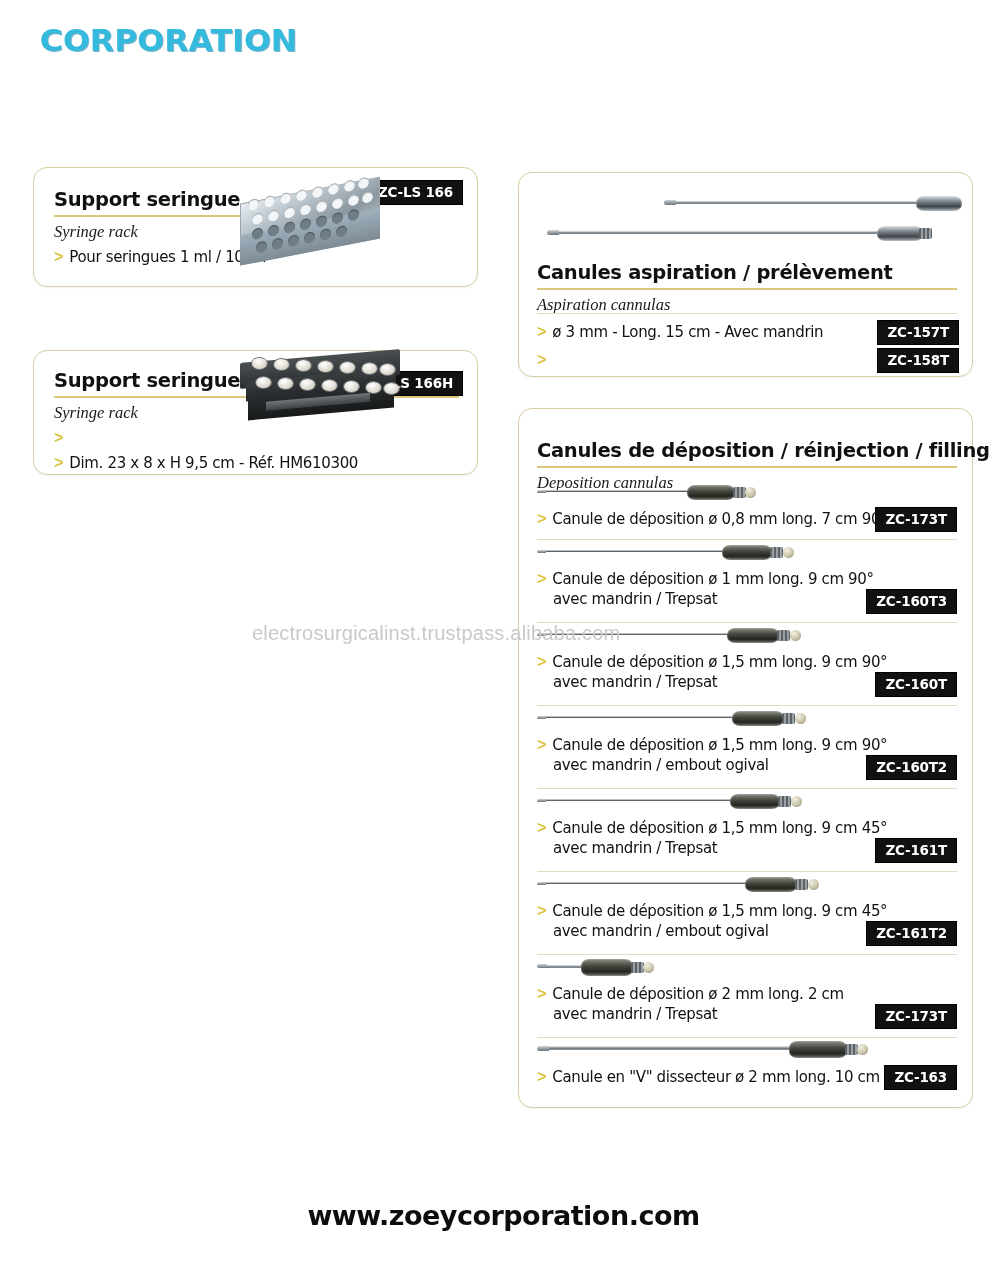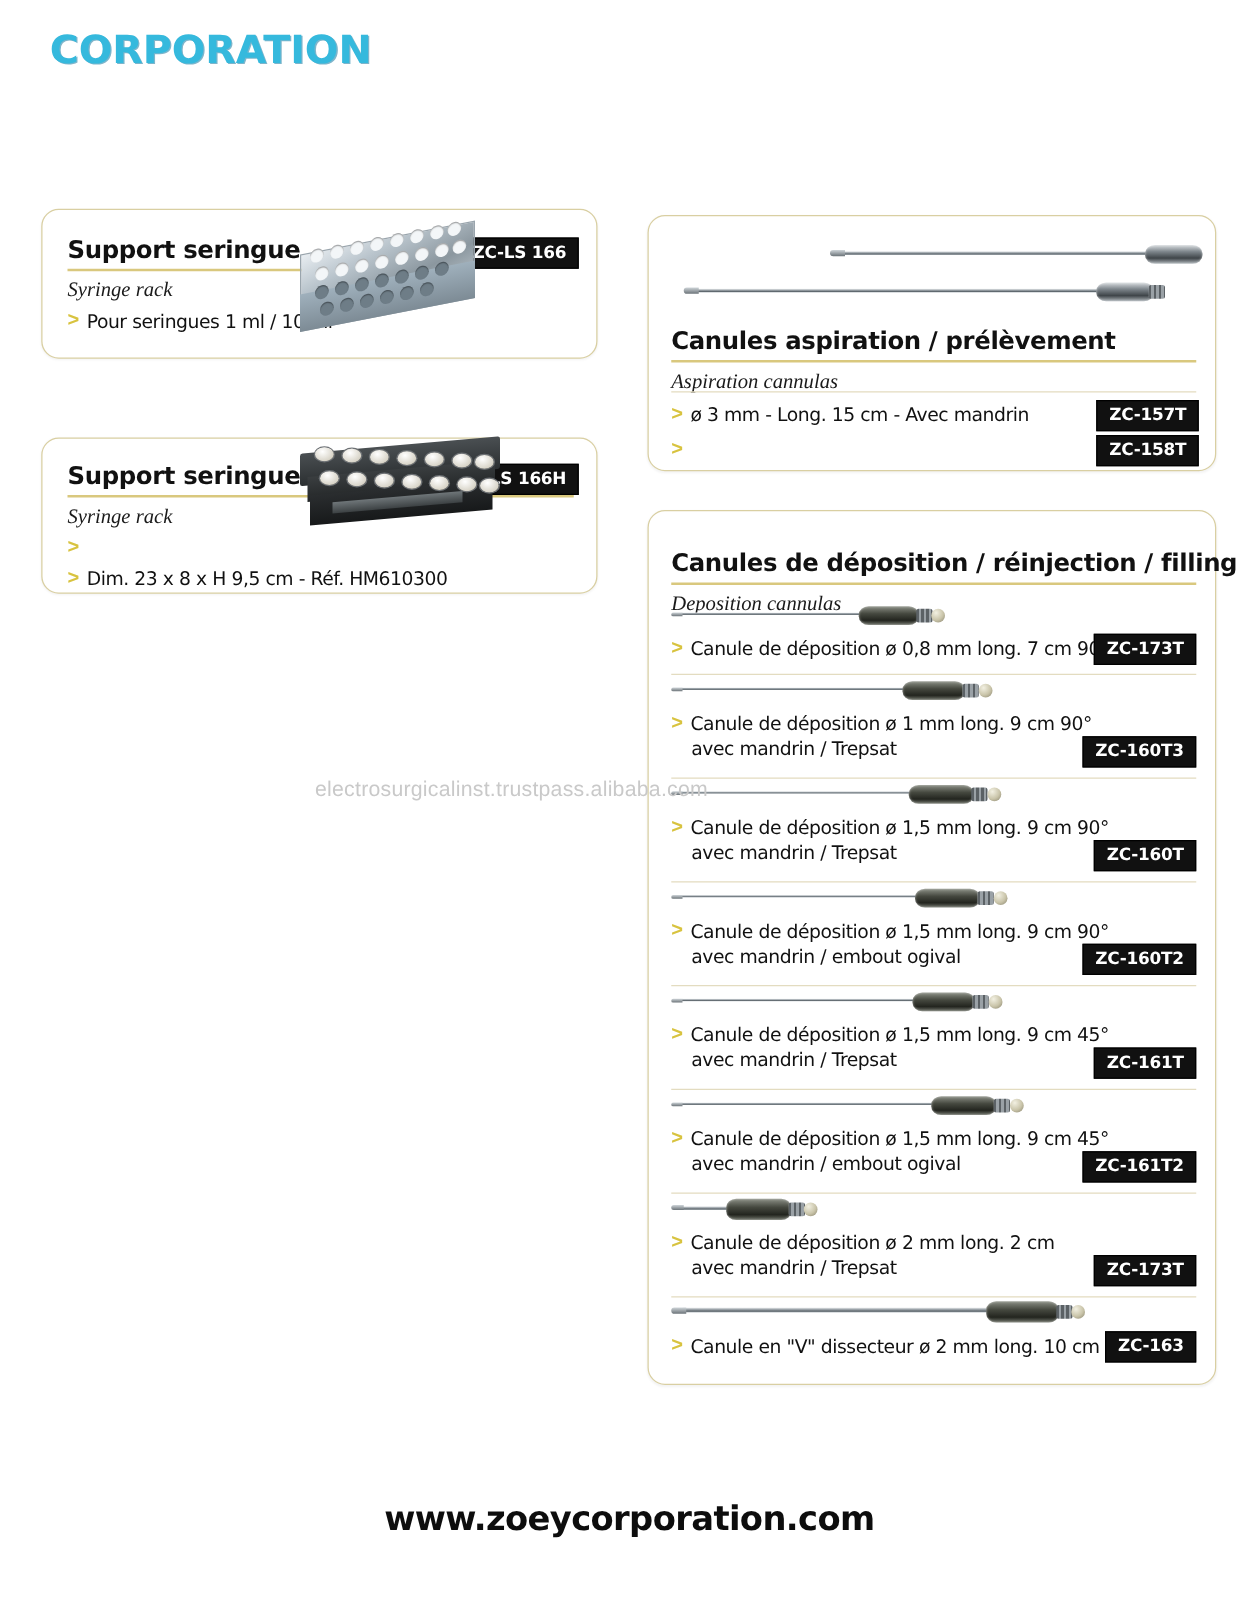--- a/index.html
+++ b/index.html
@@ -197,7 +197,7 @@
         <span class="bullet-txt">Pour seringues 1 ml / 10 ml</span>
       </div>
     </div>
-    <div style="position:absolute; right:14px; top:22px;">
+    <div style="position:absolute; right:14px; top:12px;">
       <span class="code-badge">ZC-LS 166</span>
     </div>
   </div>

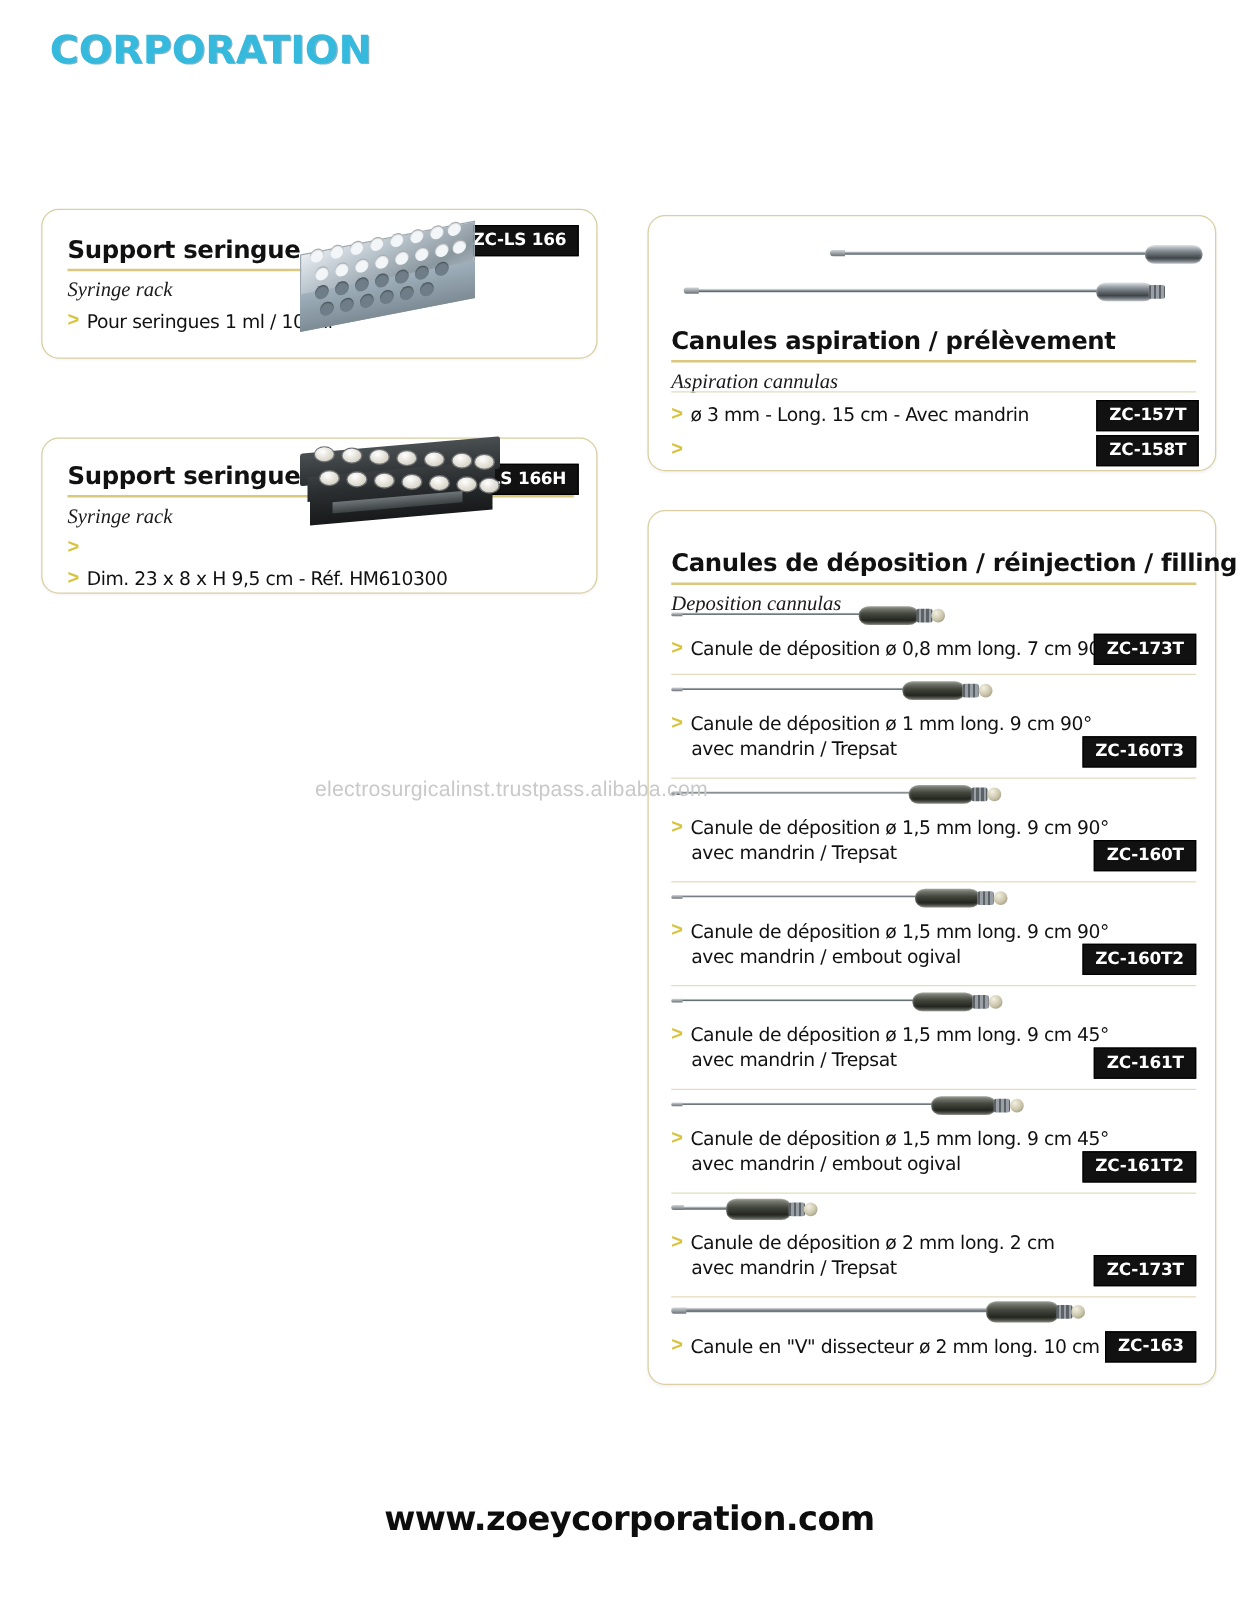--- a/index.html
+++ b/index.html
@@ -165,7 +165,7 @@
   .watermark {
     position: absolute; left: 252px; top: 622px;
     font-family: "Liberation Sans", sans-serif;
-    font-size: 17px; color: #c9c9c9;
+    font-size: 20px; color: #c9c9c9;
     white-space: nowrap; letter-spacing: .2px;
   }
 

